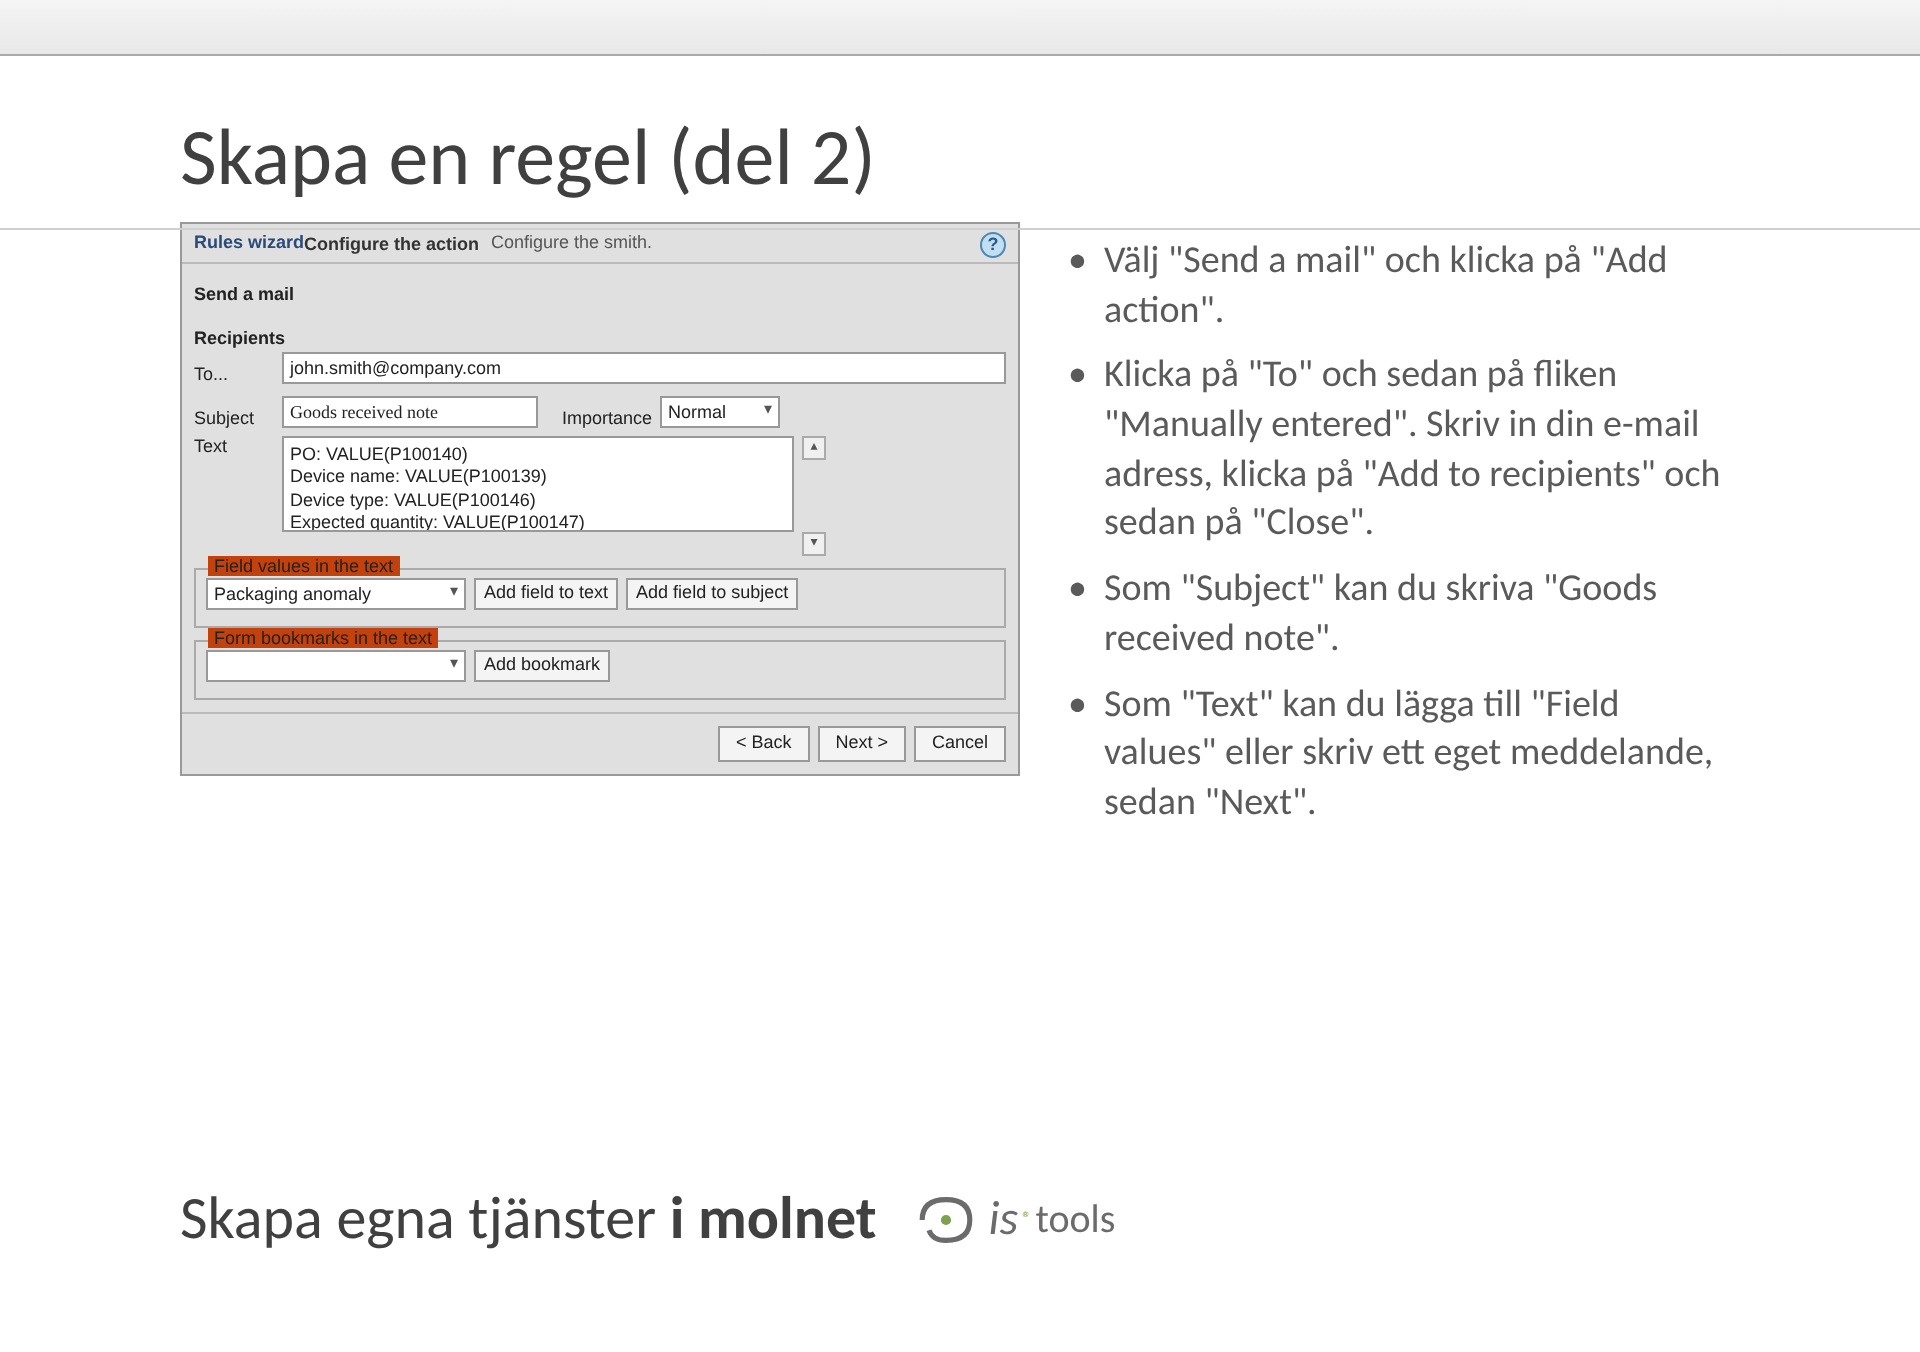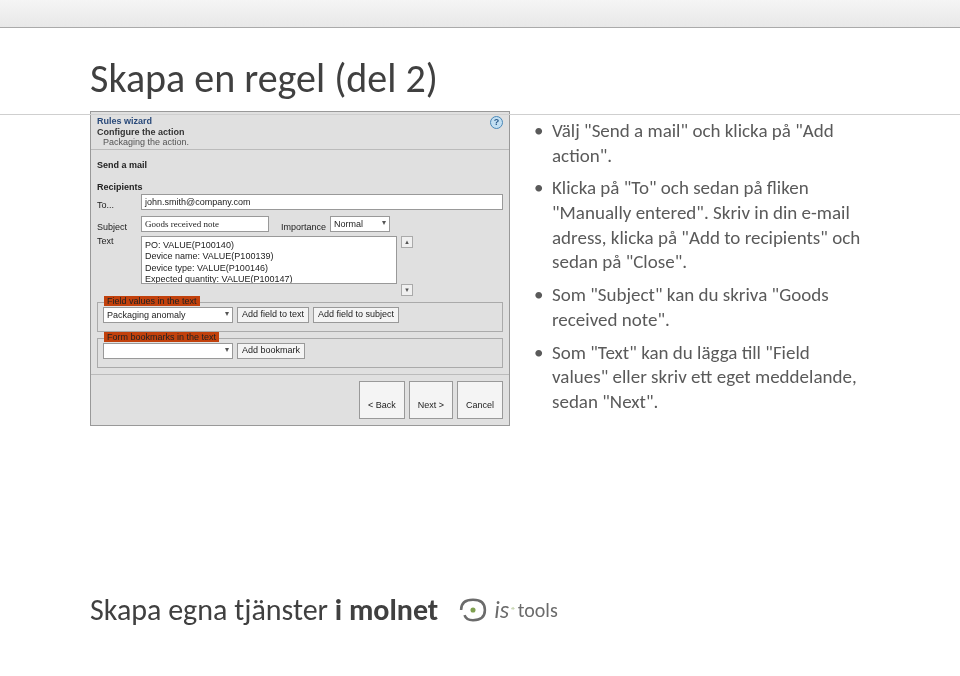--- a/index.html
+++ b/index.html
@@ -45,7 +45,7 @@
     padding: 4px 6px 2px 6px;
     border-bottom: 1px solid #bbb;
   }
-  .wiz-header-left { display: flex; flex-direction: column; }
+  .wiz-header-left { display: flex; flex-direction: row; }
   .wiz-header-title { font-weight: bold; color: #2a4a7a; }
   .wiz-header-sub1 { font-weight: bold; color: #333; margin-top: 1px; }
   .wiz-header-sub2 { color: #555; margin-left: 6px; }

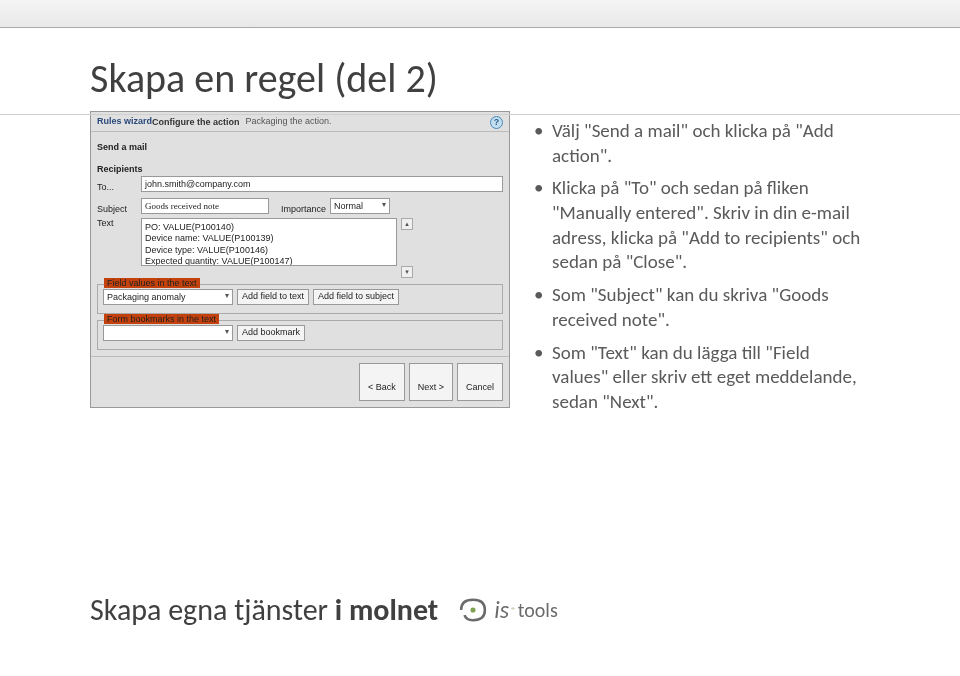--- a/index.html
+++ b/index.html
@@ -234,7 +234,7 @@
         <div class="wiz-header-left">
           <div class="wiz-header-title">Rules wizard</div>
           <div class="wiz-header-sub1">Configure the action</div>
-          <div class="wiz-header-sub2">Packaging the action.</div>
+          <div class="wiz-header-sub2">Configure the smith.</div>
         </div>
         <div class="help-icon">?</div>
       </div>

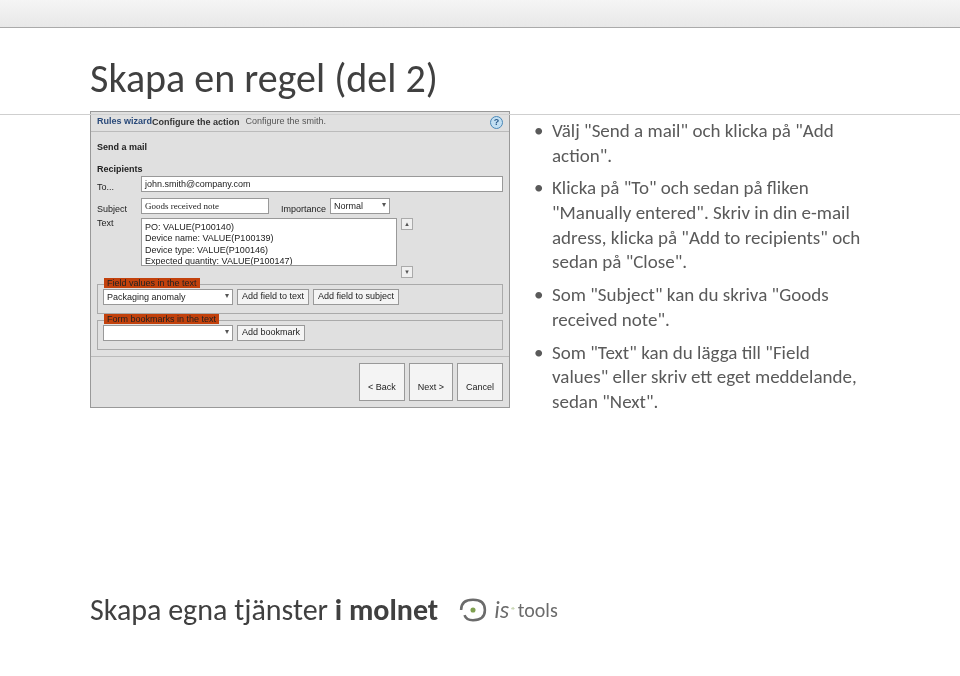--- a/index.html
+++ b/index.html
@@ -152,7 +152,7 @@
     background: #f4f4f4;
     border: 1px solid #999;
     font-size: 9px;
-    padding: 18px 8px;
+    padding: 2px 8px;
     height: 18px;
   }
   .bullets {

